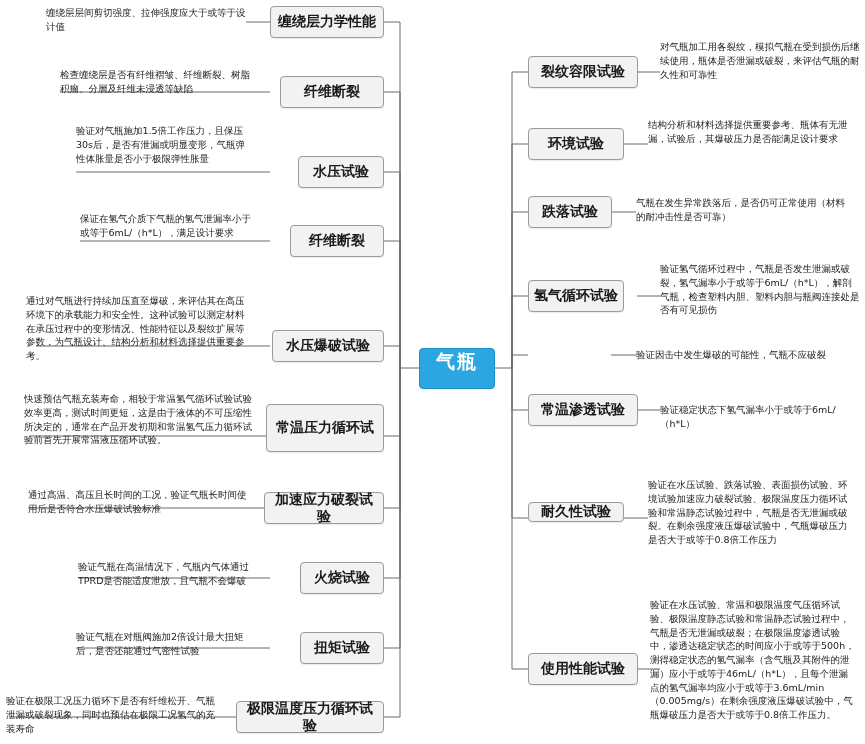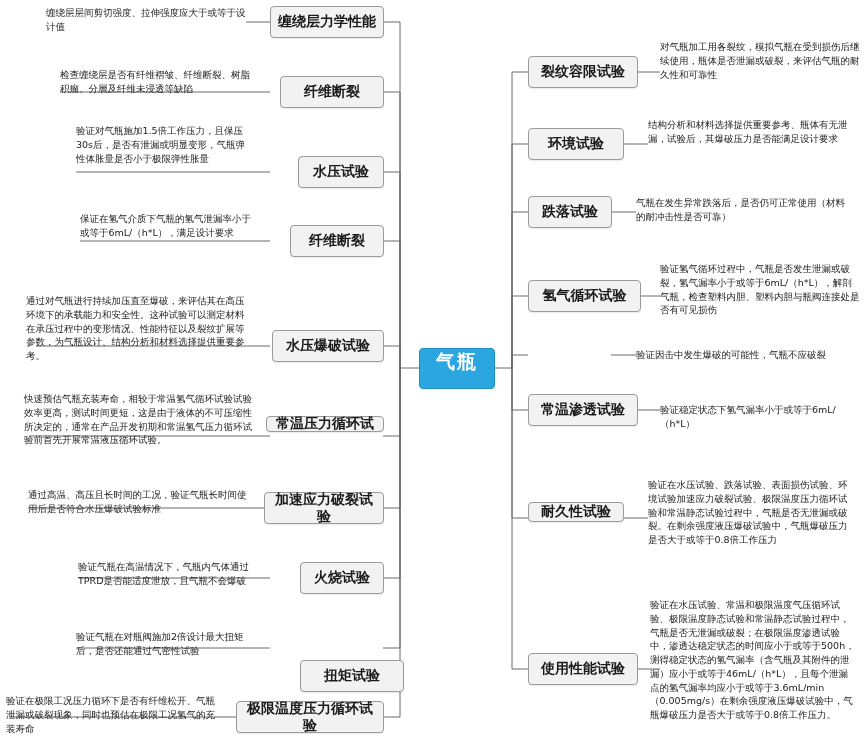--- a/index.html
+++ b/index.html
@@ -159,7 +159,7 @@
   <div class="node" style="left:528px;top:196px;width:84px;height:32px;">
     <span>跌落试验</span>
   </div>
-  <div class="node" style="left:528px;top:280px;width:113px;height:32px;">
+  <div class="node" style="left:528px;top:280px;width:96px;height:32px;">
     <span>氢气循环试验</span>
   </div>
   <div class="node" style="left:528px;top:394px;width:110px;height:32px;">

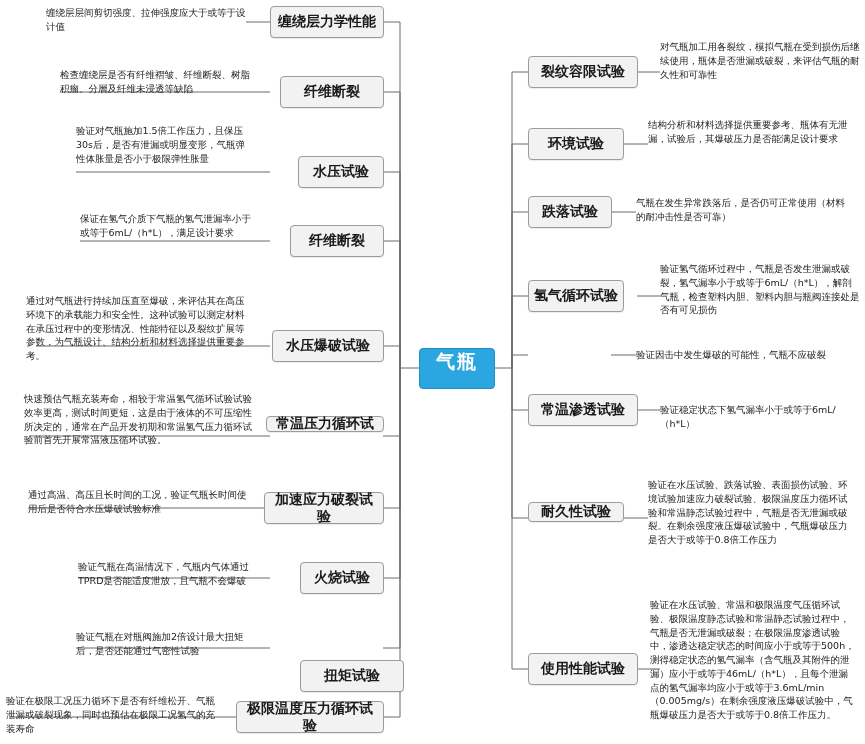--- a/index.html
+++ b/index.html
@@ -134,7 +134,7 @@
   <div class="node" style="left:272px;top:330px;width:112px;height:32px;">
     <span>水压爆破试验</span>
   </div>
-  <div class="node" style="left:266px;top:416px;width:118px;height:16px;">
+  <div class="node" style="left:266px;top:404px;width:118px;height:48px;">
     <span>常温压力循环试</span>
   </div>
   <div class="node" style="left:264px;top:492px;width:120px;height:32px;align-items:center;">

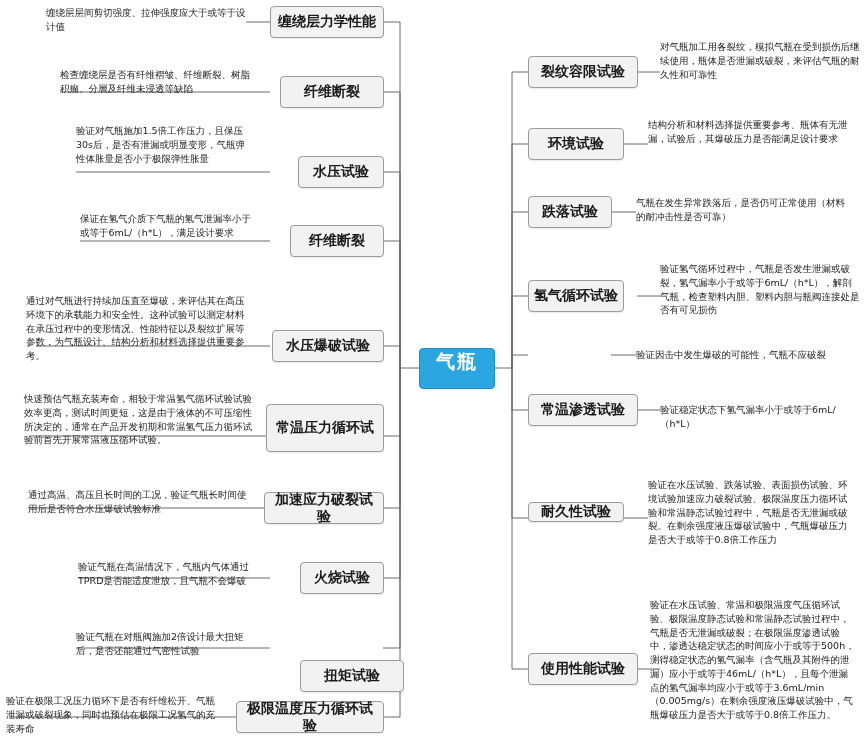--- a/index.html
+++ b/index.html
@@ -143,7 +143,7 @@
   <div class="node" style="left:300px;top:562px;width:84px;height:32px;">
     <span>火烧试验</span>
   </div>
-  <div class="node" style="left:300px;top:660px;width:104px;height:32px;">
+  <div class="node" style="left:300px;top:632px;width:84px;height:32px;">
     <span>扭矩试验</span>
   </div>
   <div class="node" style="left:236px;top:701px;width:148px;height:32px;">

